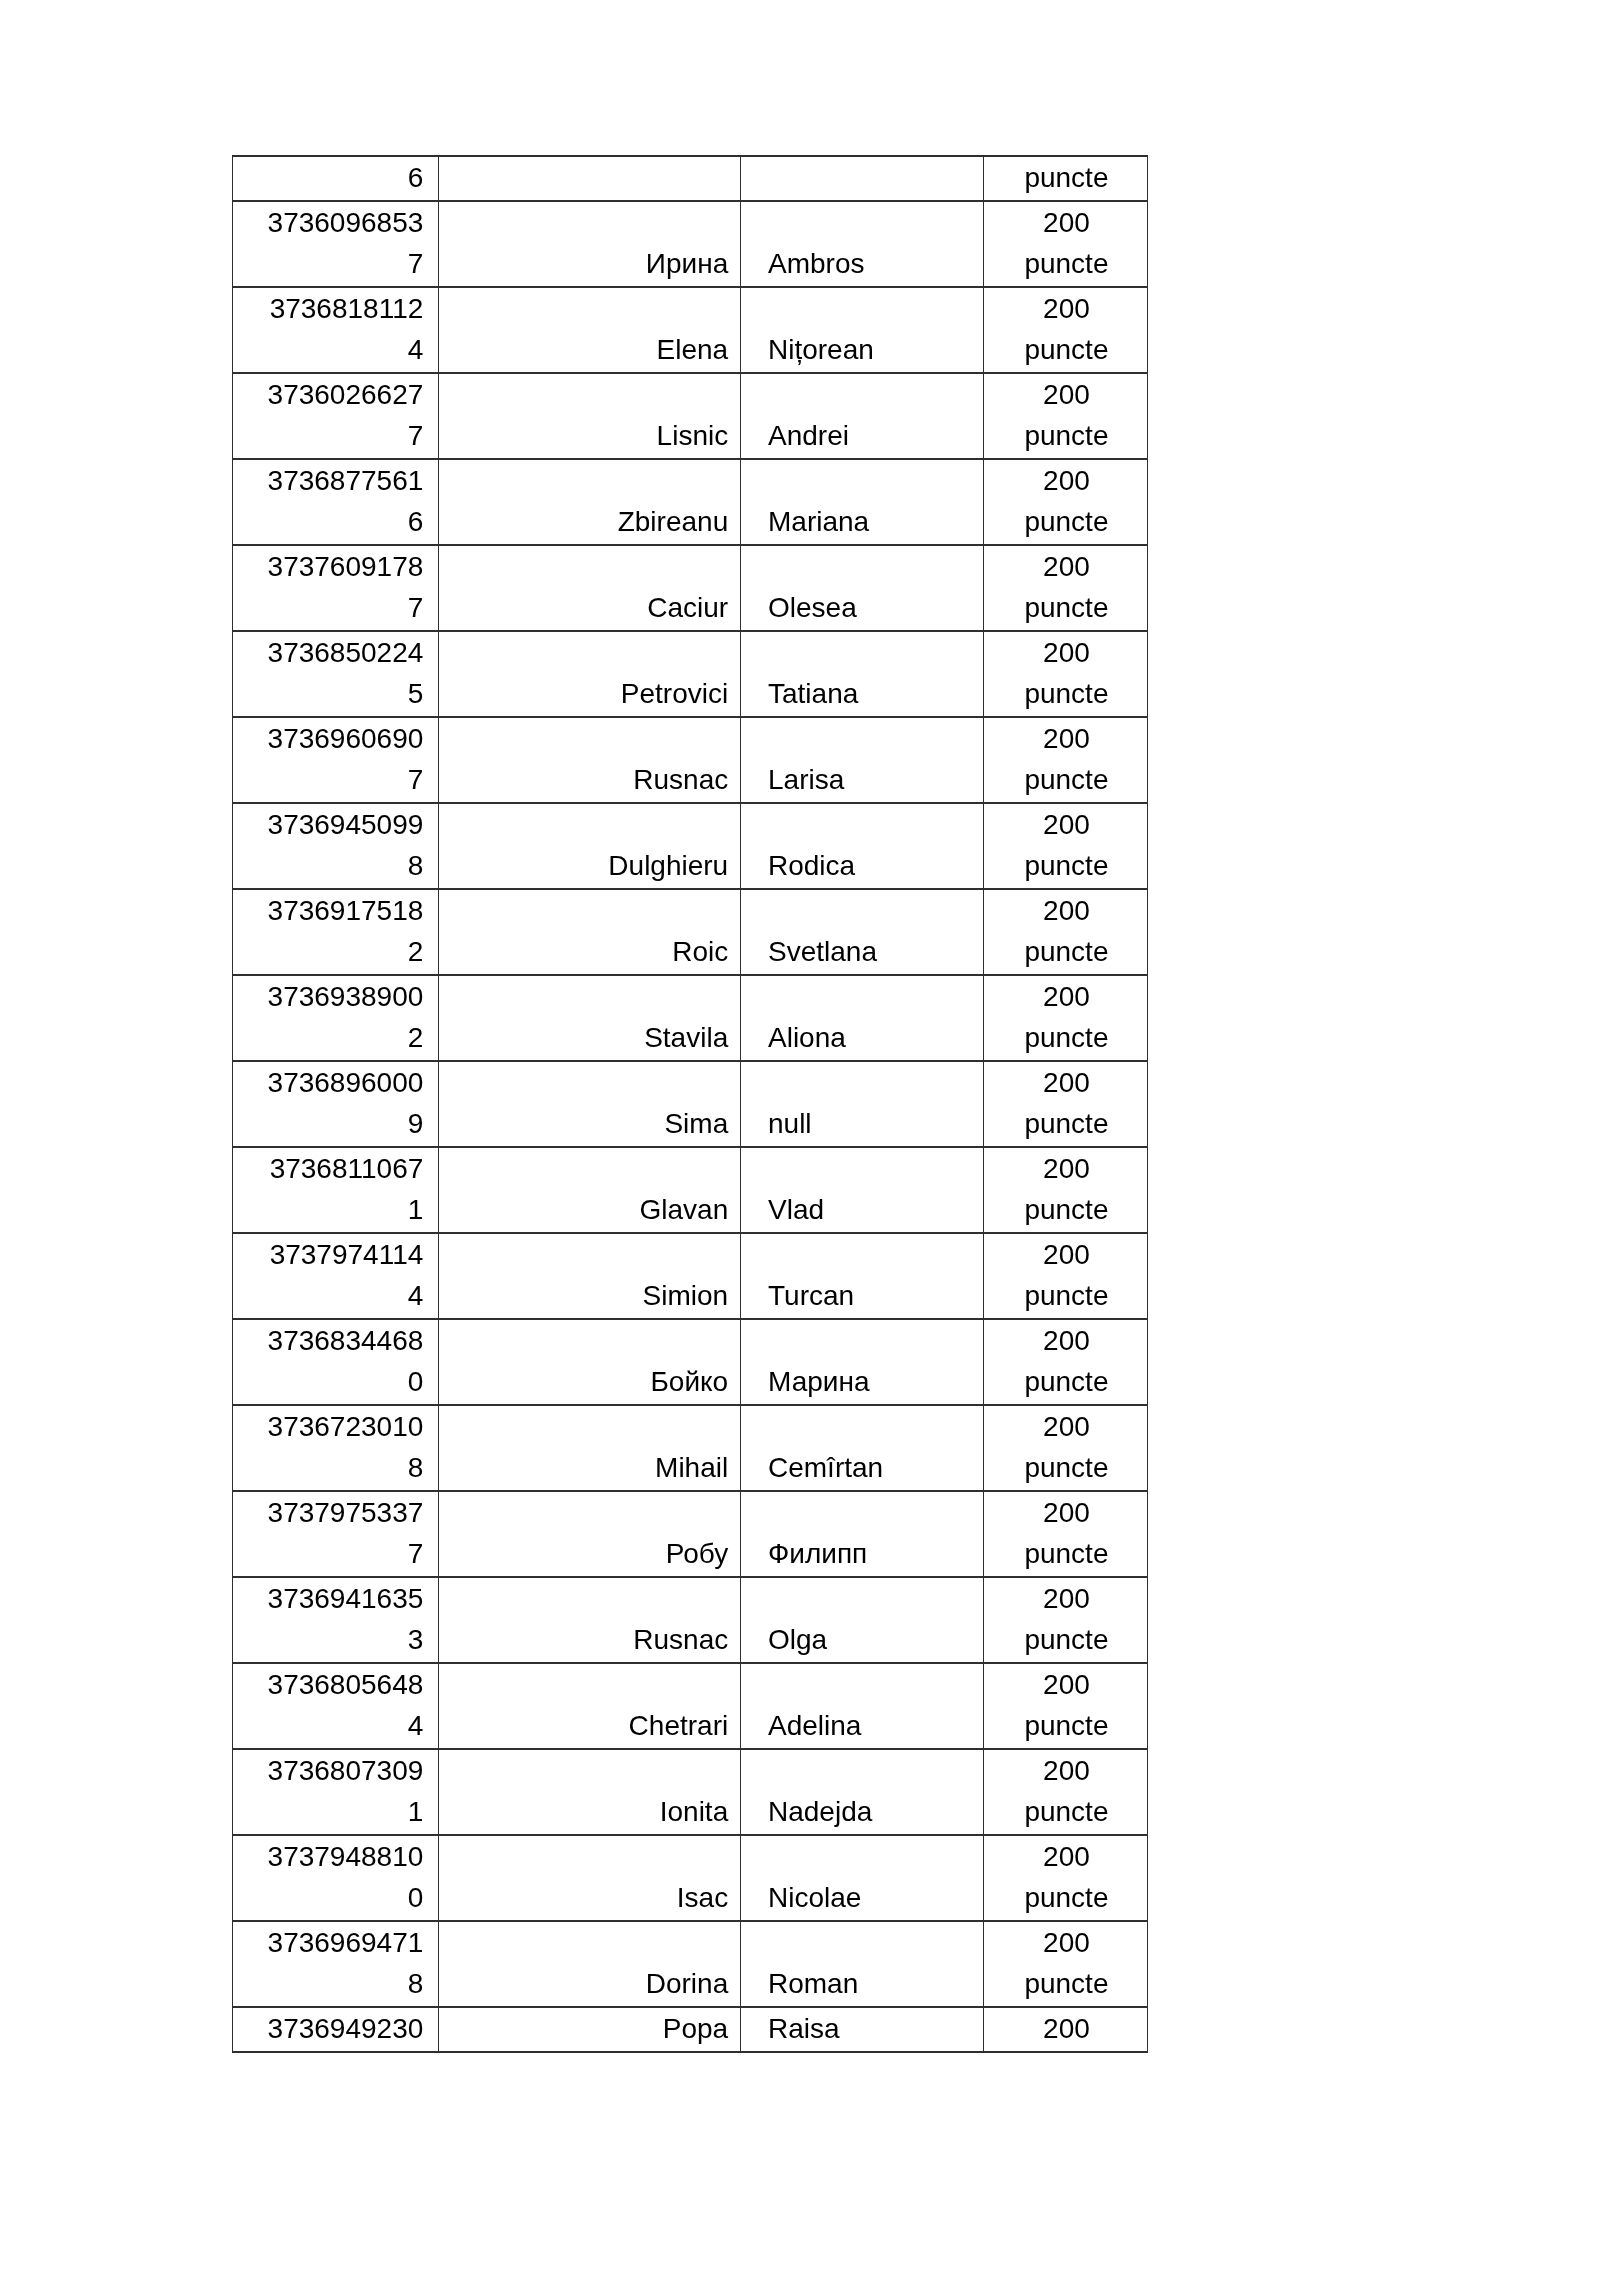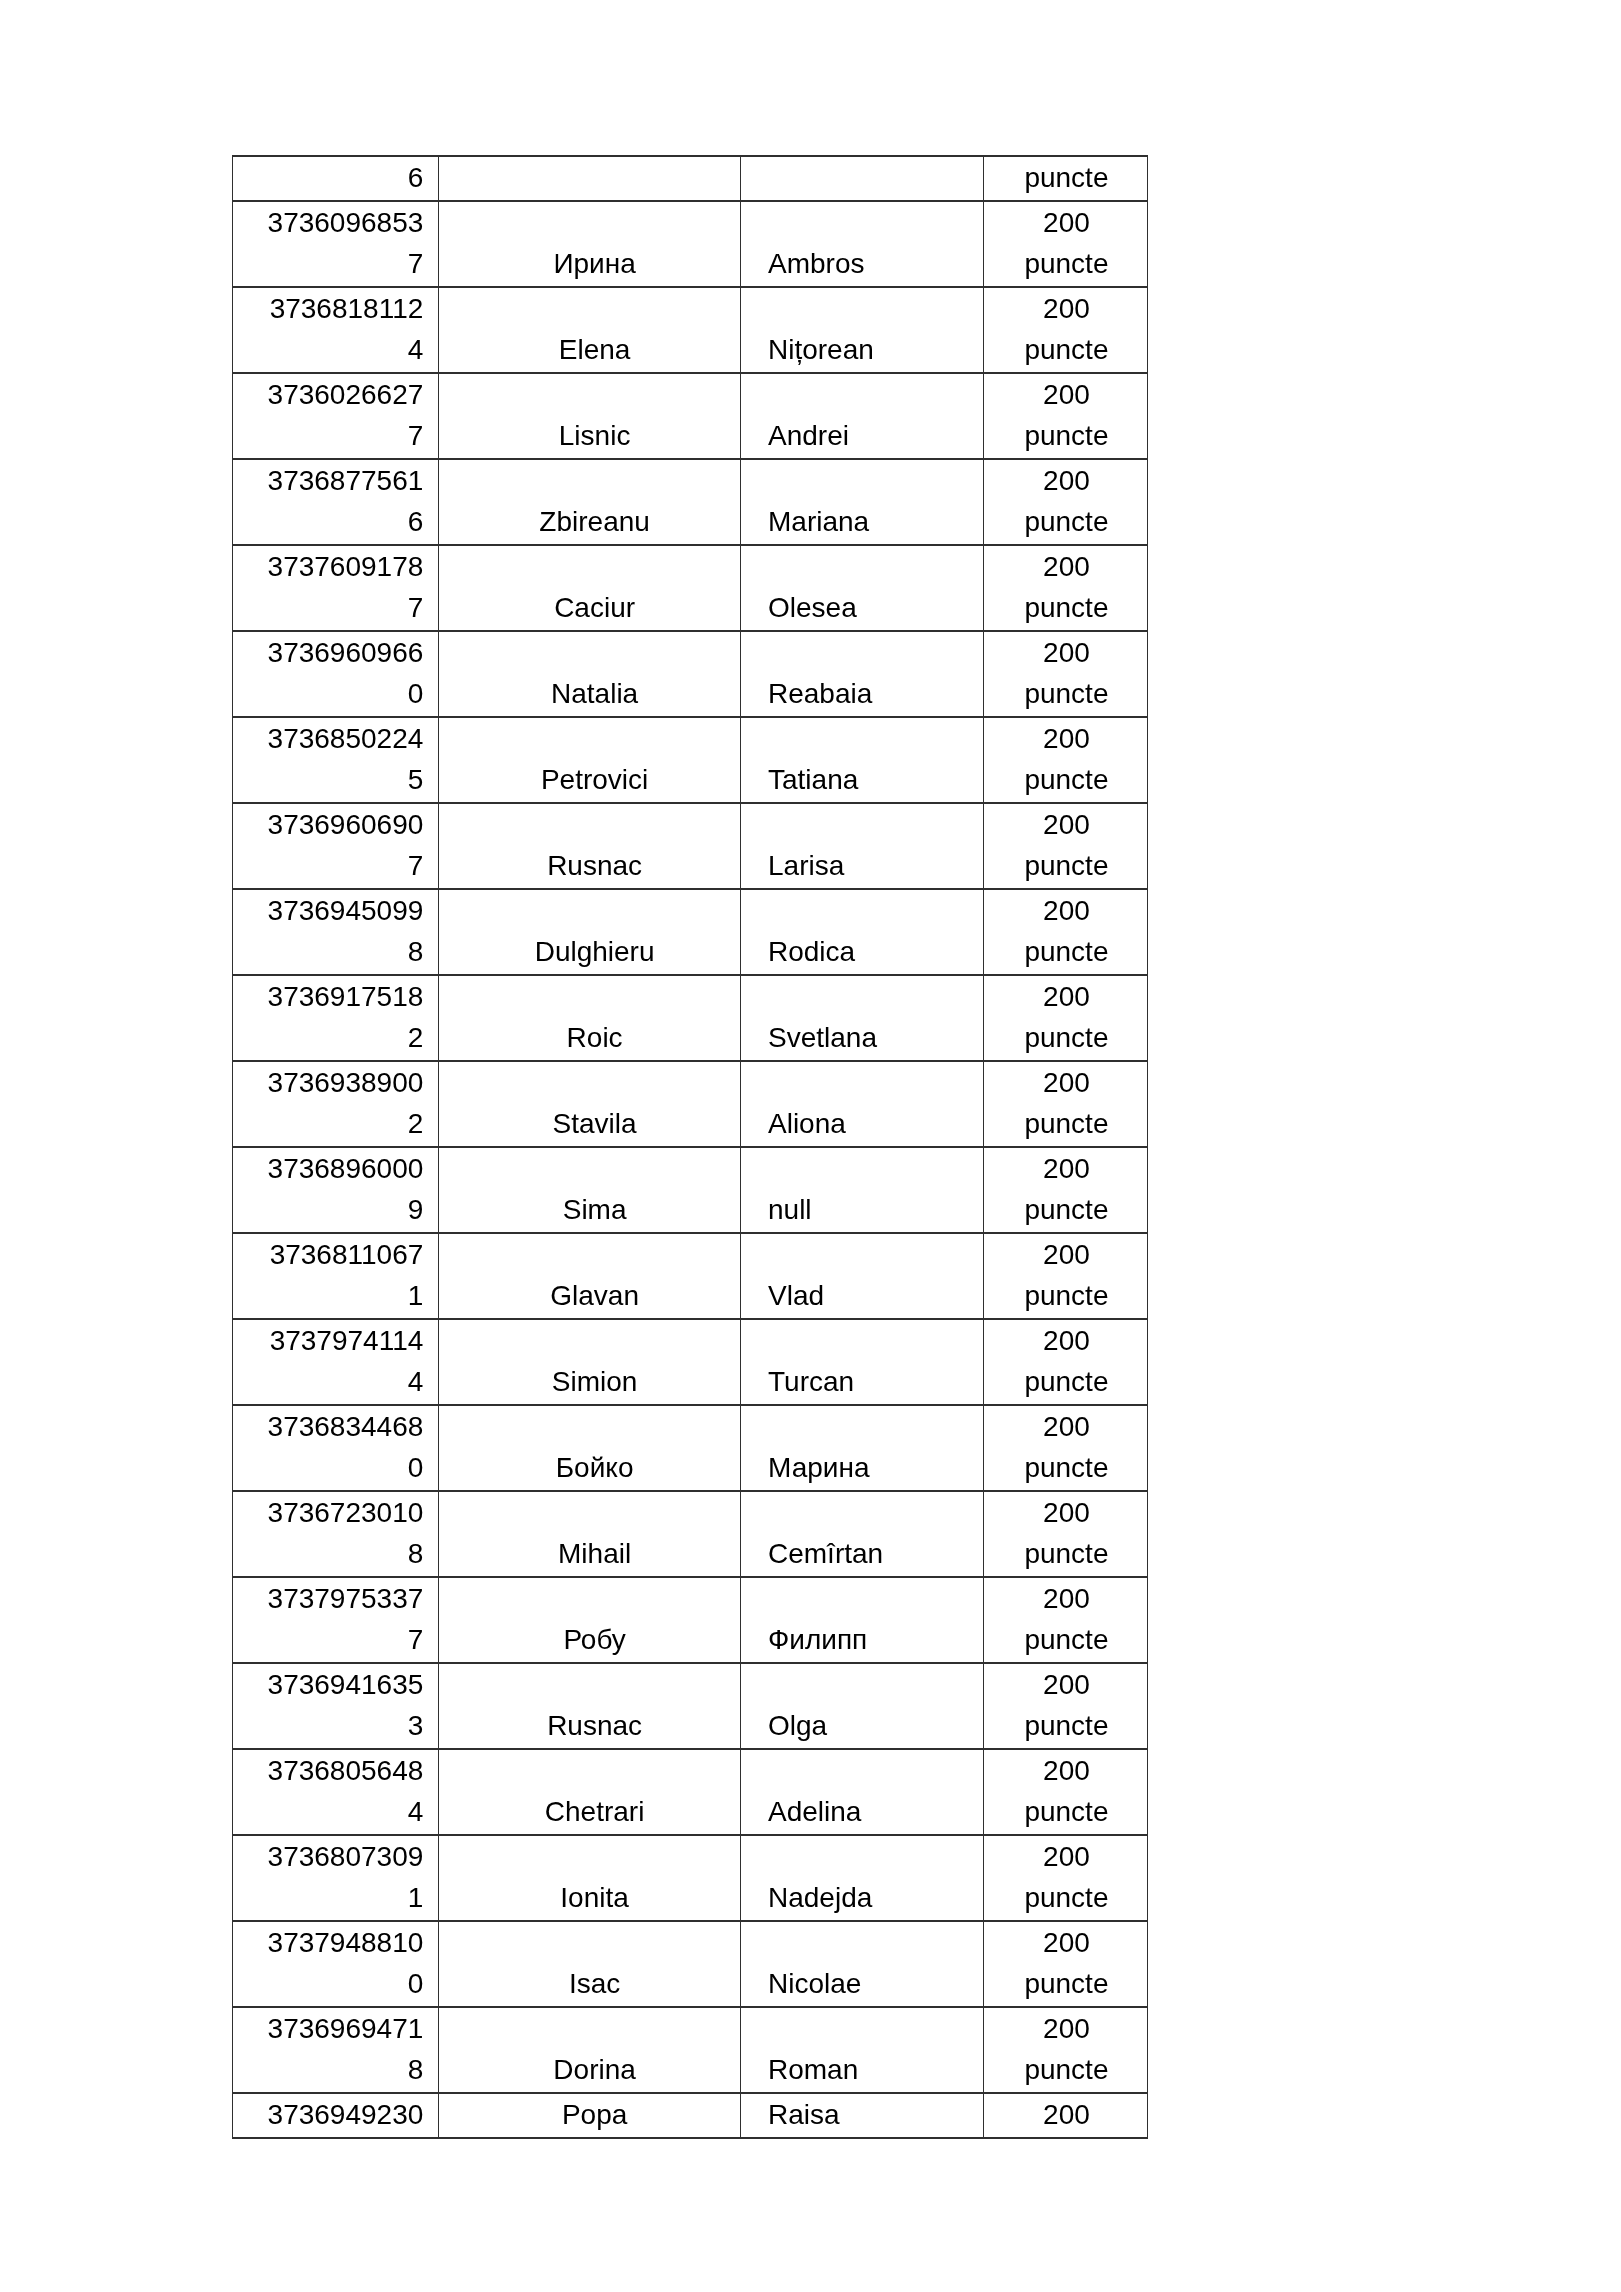--- a/index.html
+++ b/index.html
@@ -37,7 +37,7 @@
   tr.two-line td { height: 81px; }
   tr.one-line td { height: 40px; }
   td.c-phone  { text-align: right; padding-right: 14.7px; }
-  td.c-name1  { text-align: center; padding-left: 22px; margin-top: 30px; }
+  td.c-name1  { text-align: right; padding-left: 22px; margin-top: 30px; }
   td.c-name2  { text-align: left; padding-left: 27px; }
   td.c-points { text-align: center; padding-left: 13.7px; }
 </style>

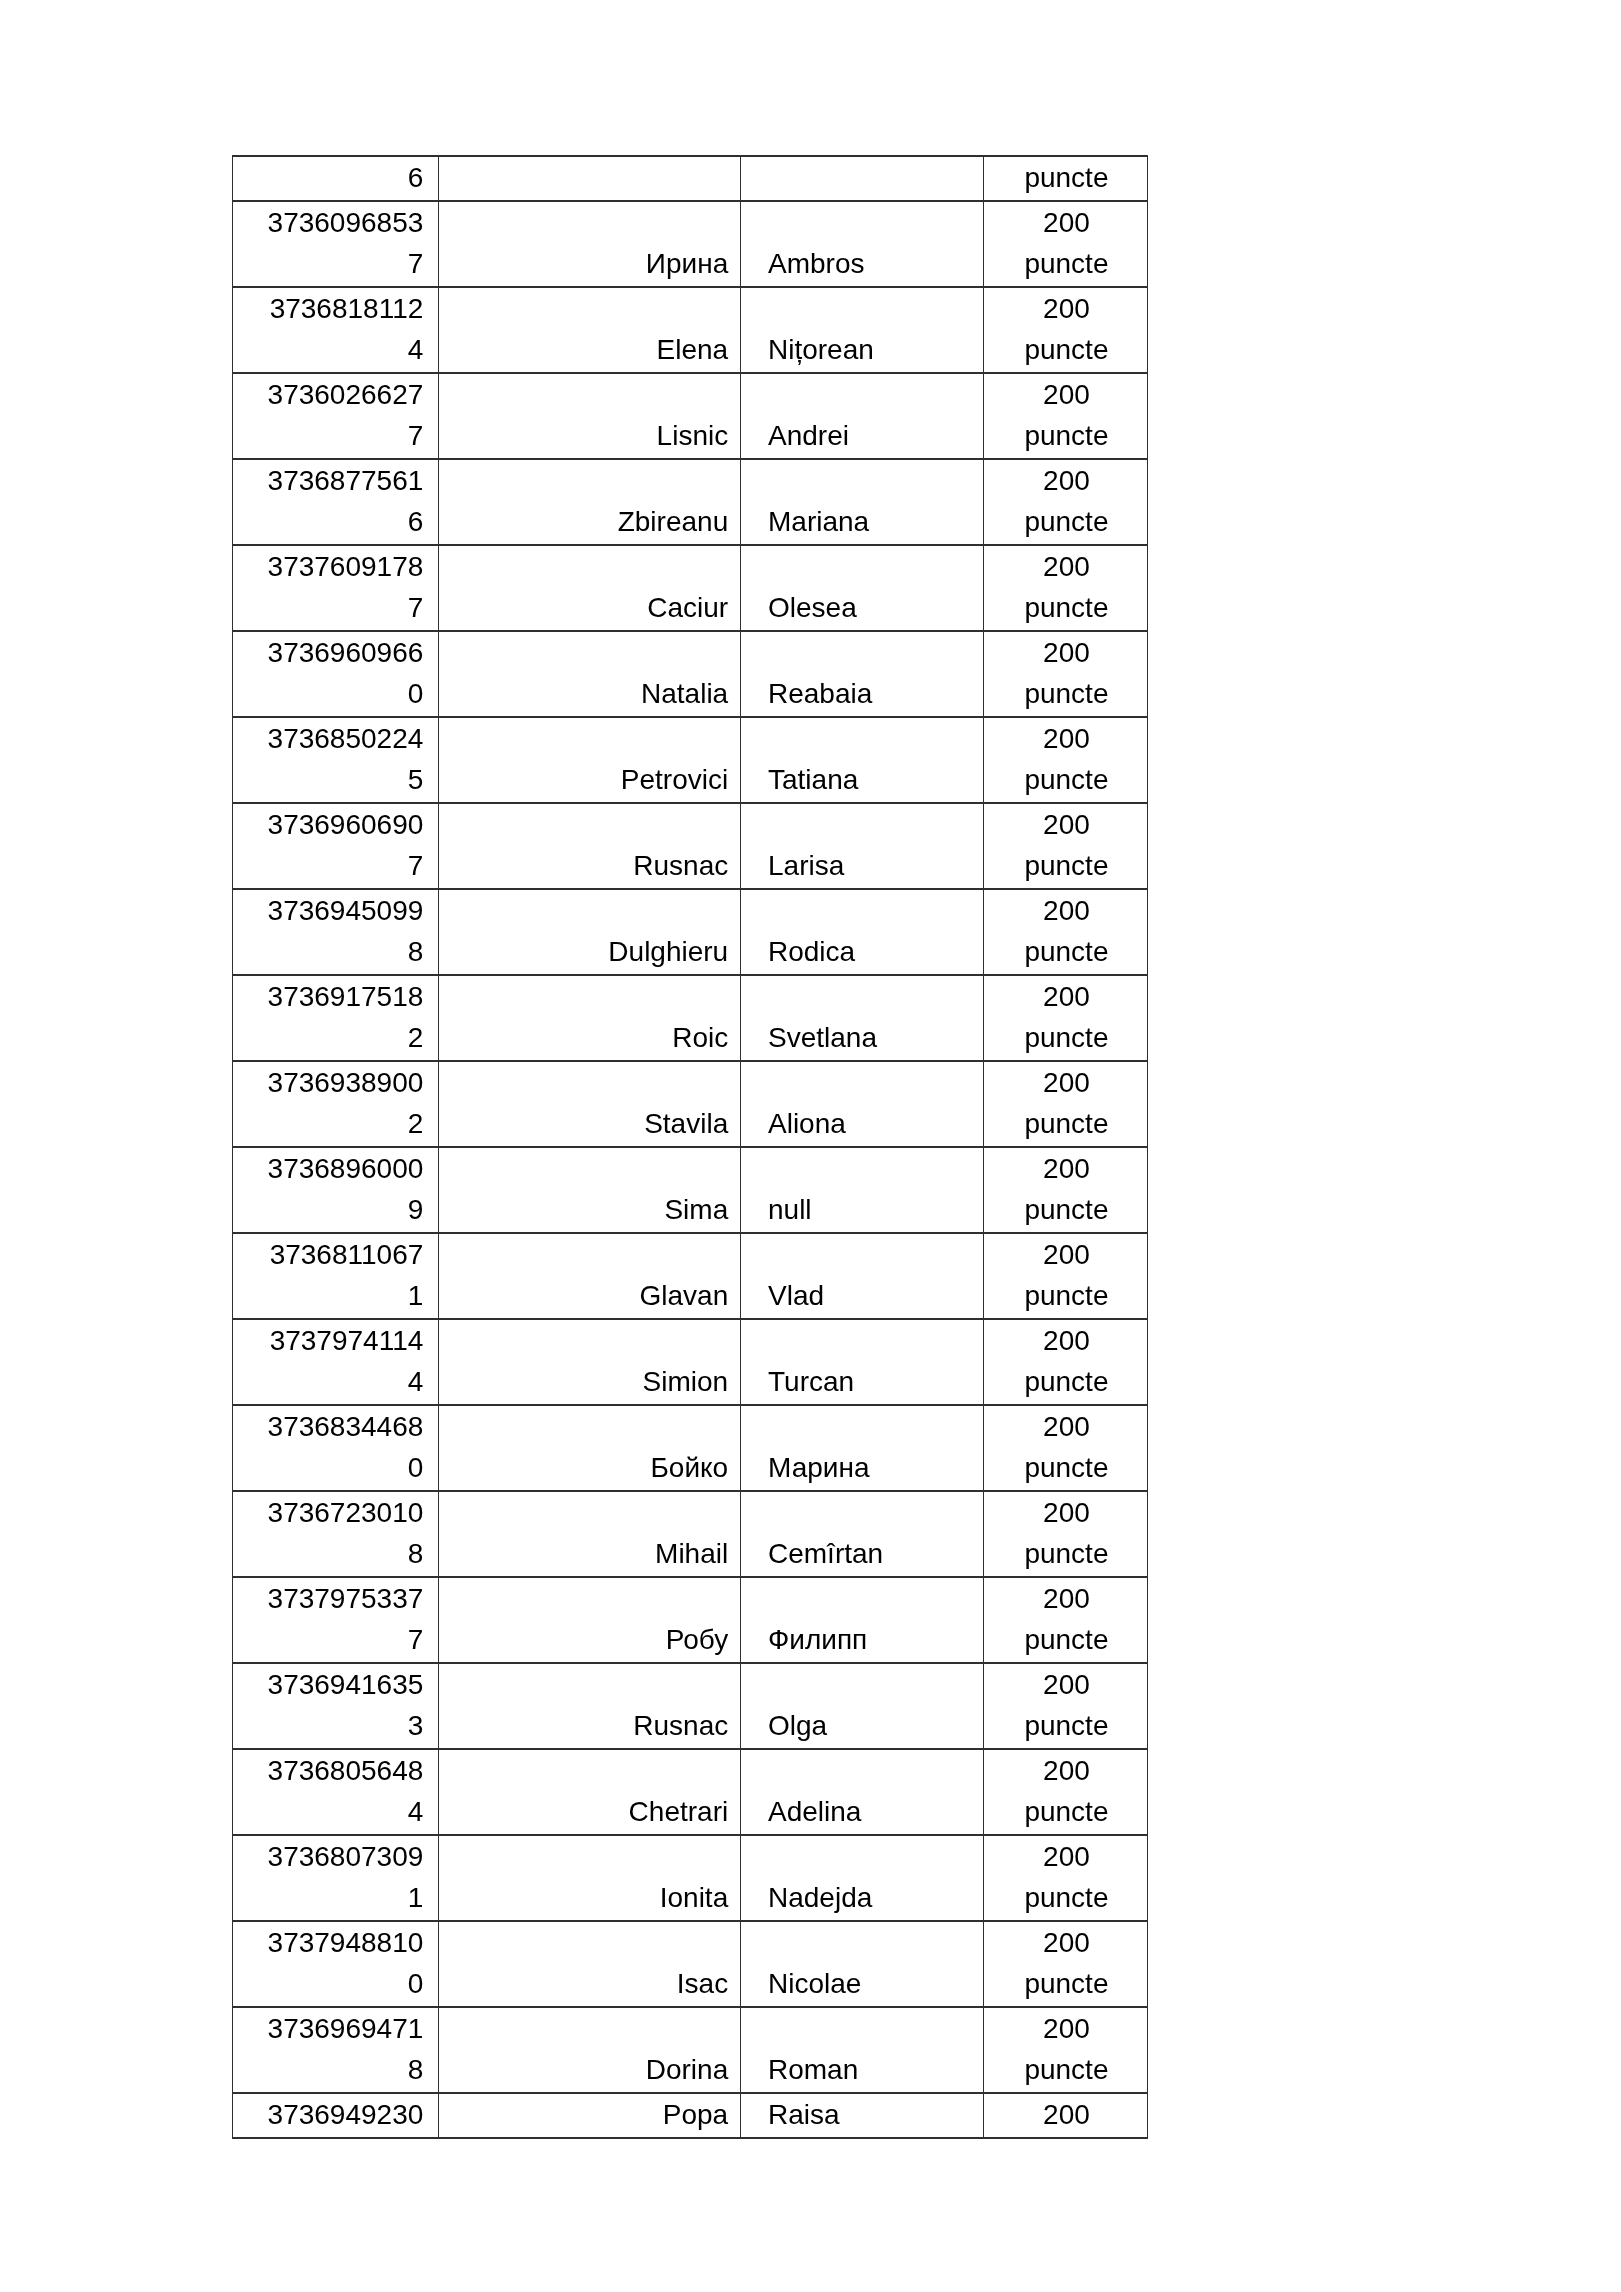--- a/index.html
+++ b/index.html
@@ -100,14 +100,6 @@
 puncte</td>
   </tr>
         <tr class="two-line">
-    <td class="c-phone">3736960966
-0</td>
-    <td class="c-name1">Natalia</td>
-    <td class="c-name2">Reabaia</td>
-    <td class="c-points">200
-puncte</td>
-  </tr>
-        <tr class="two-line">
     <td class="c-phone">3736850224
 5</td>
     <td class="c-name1">Petrovici</td>

